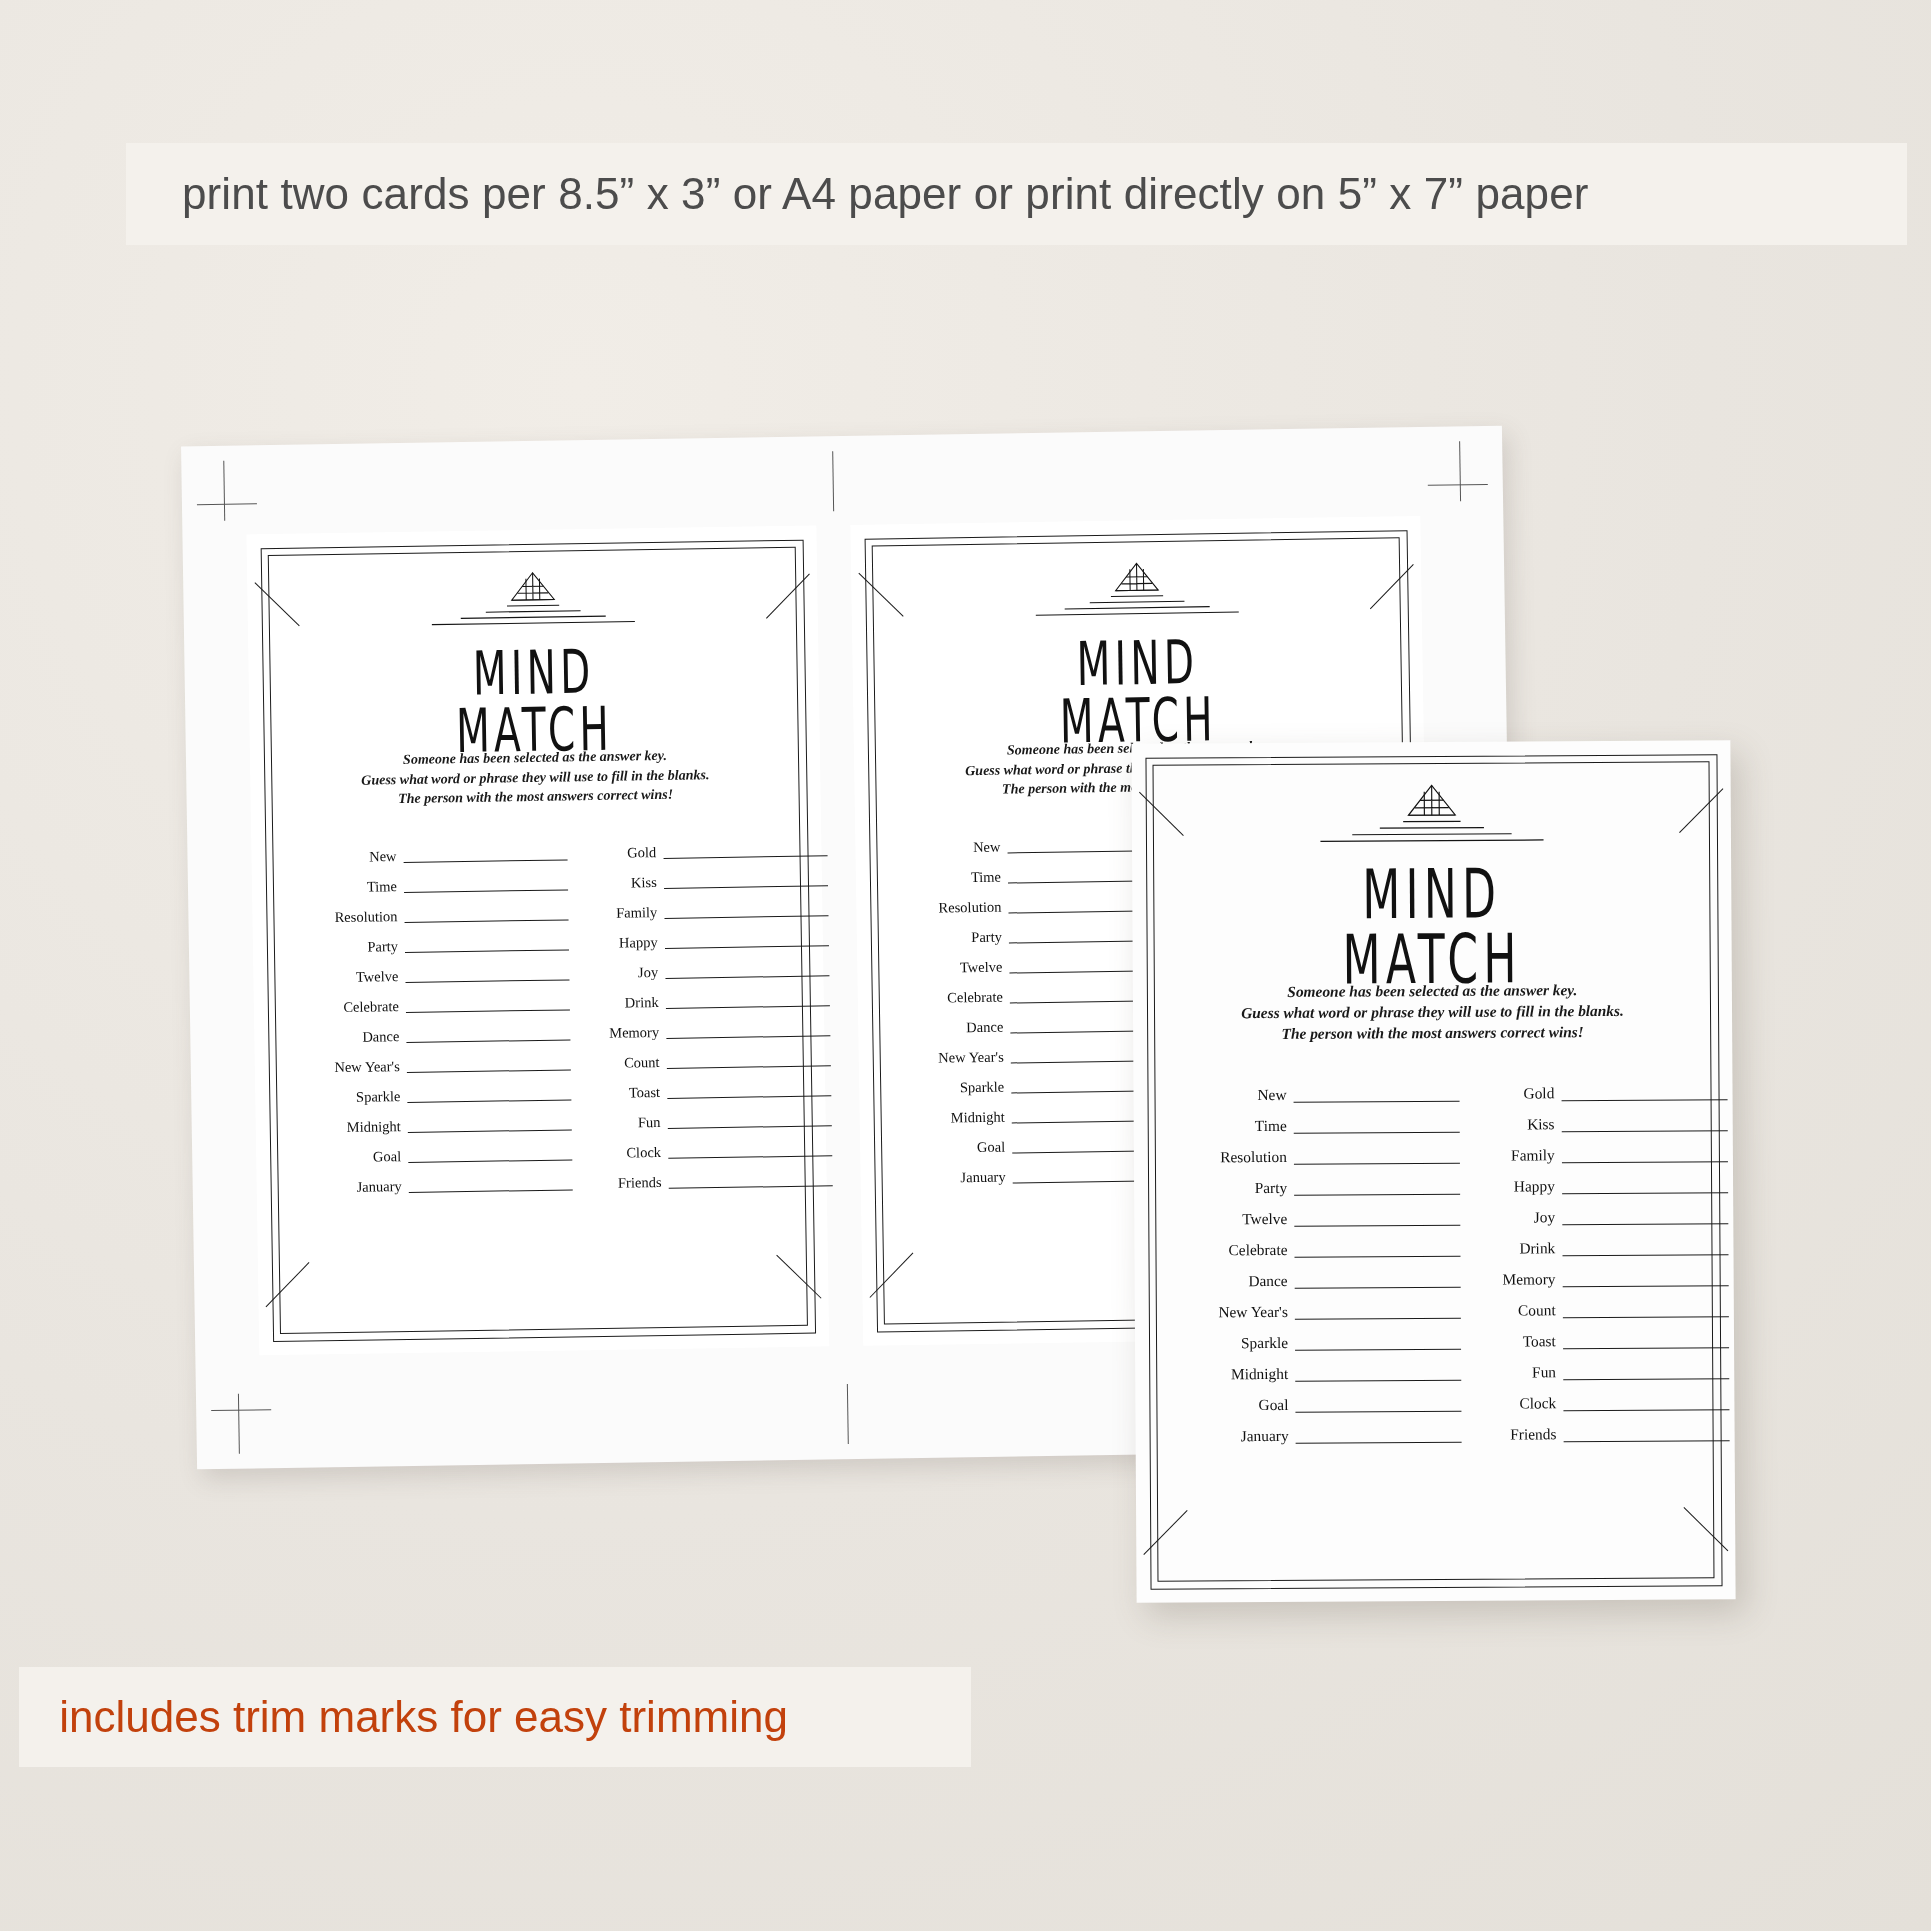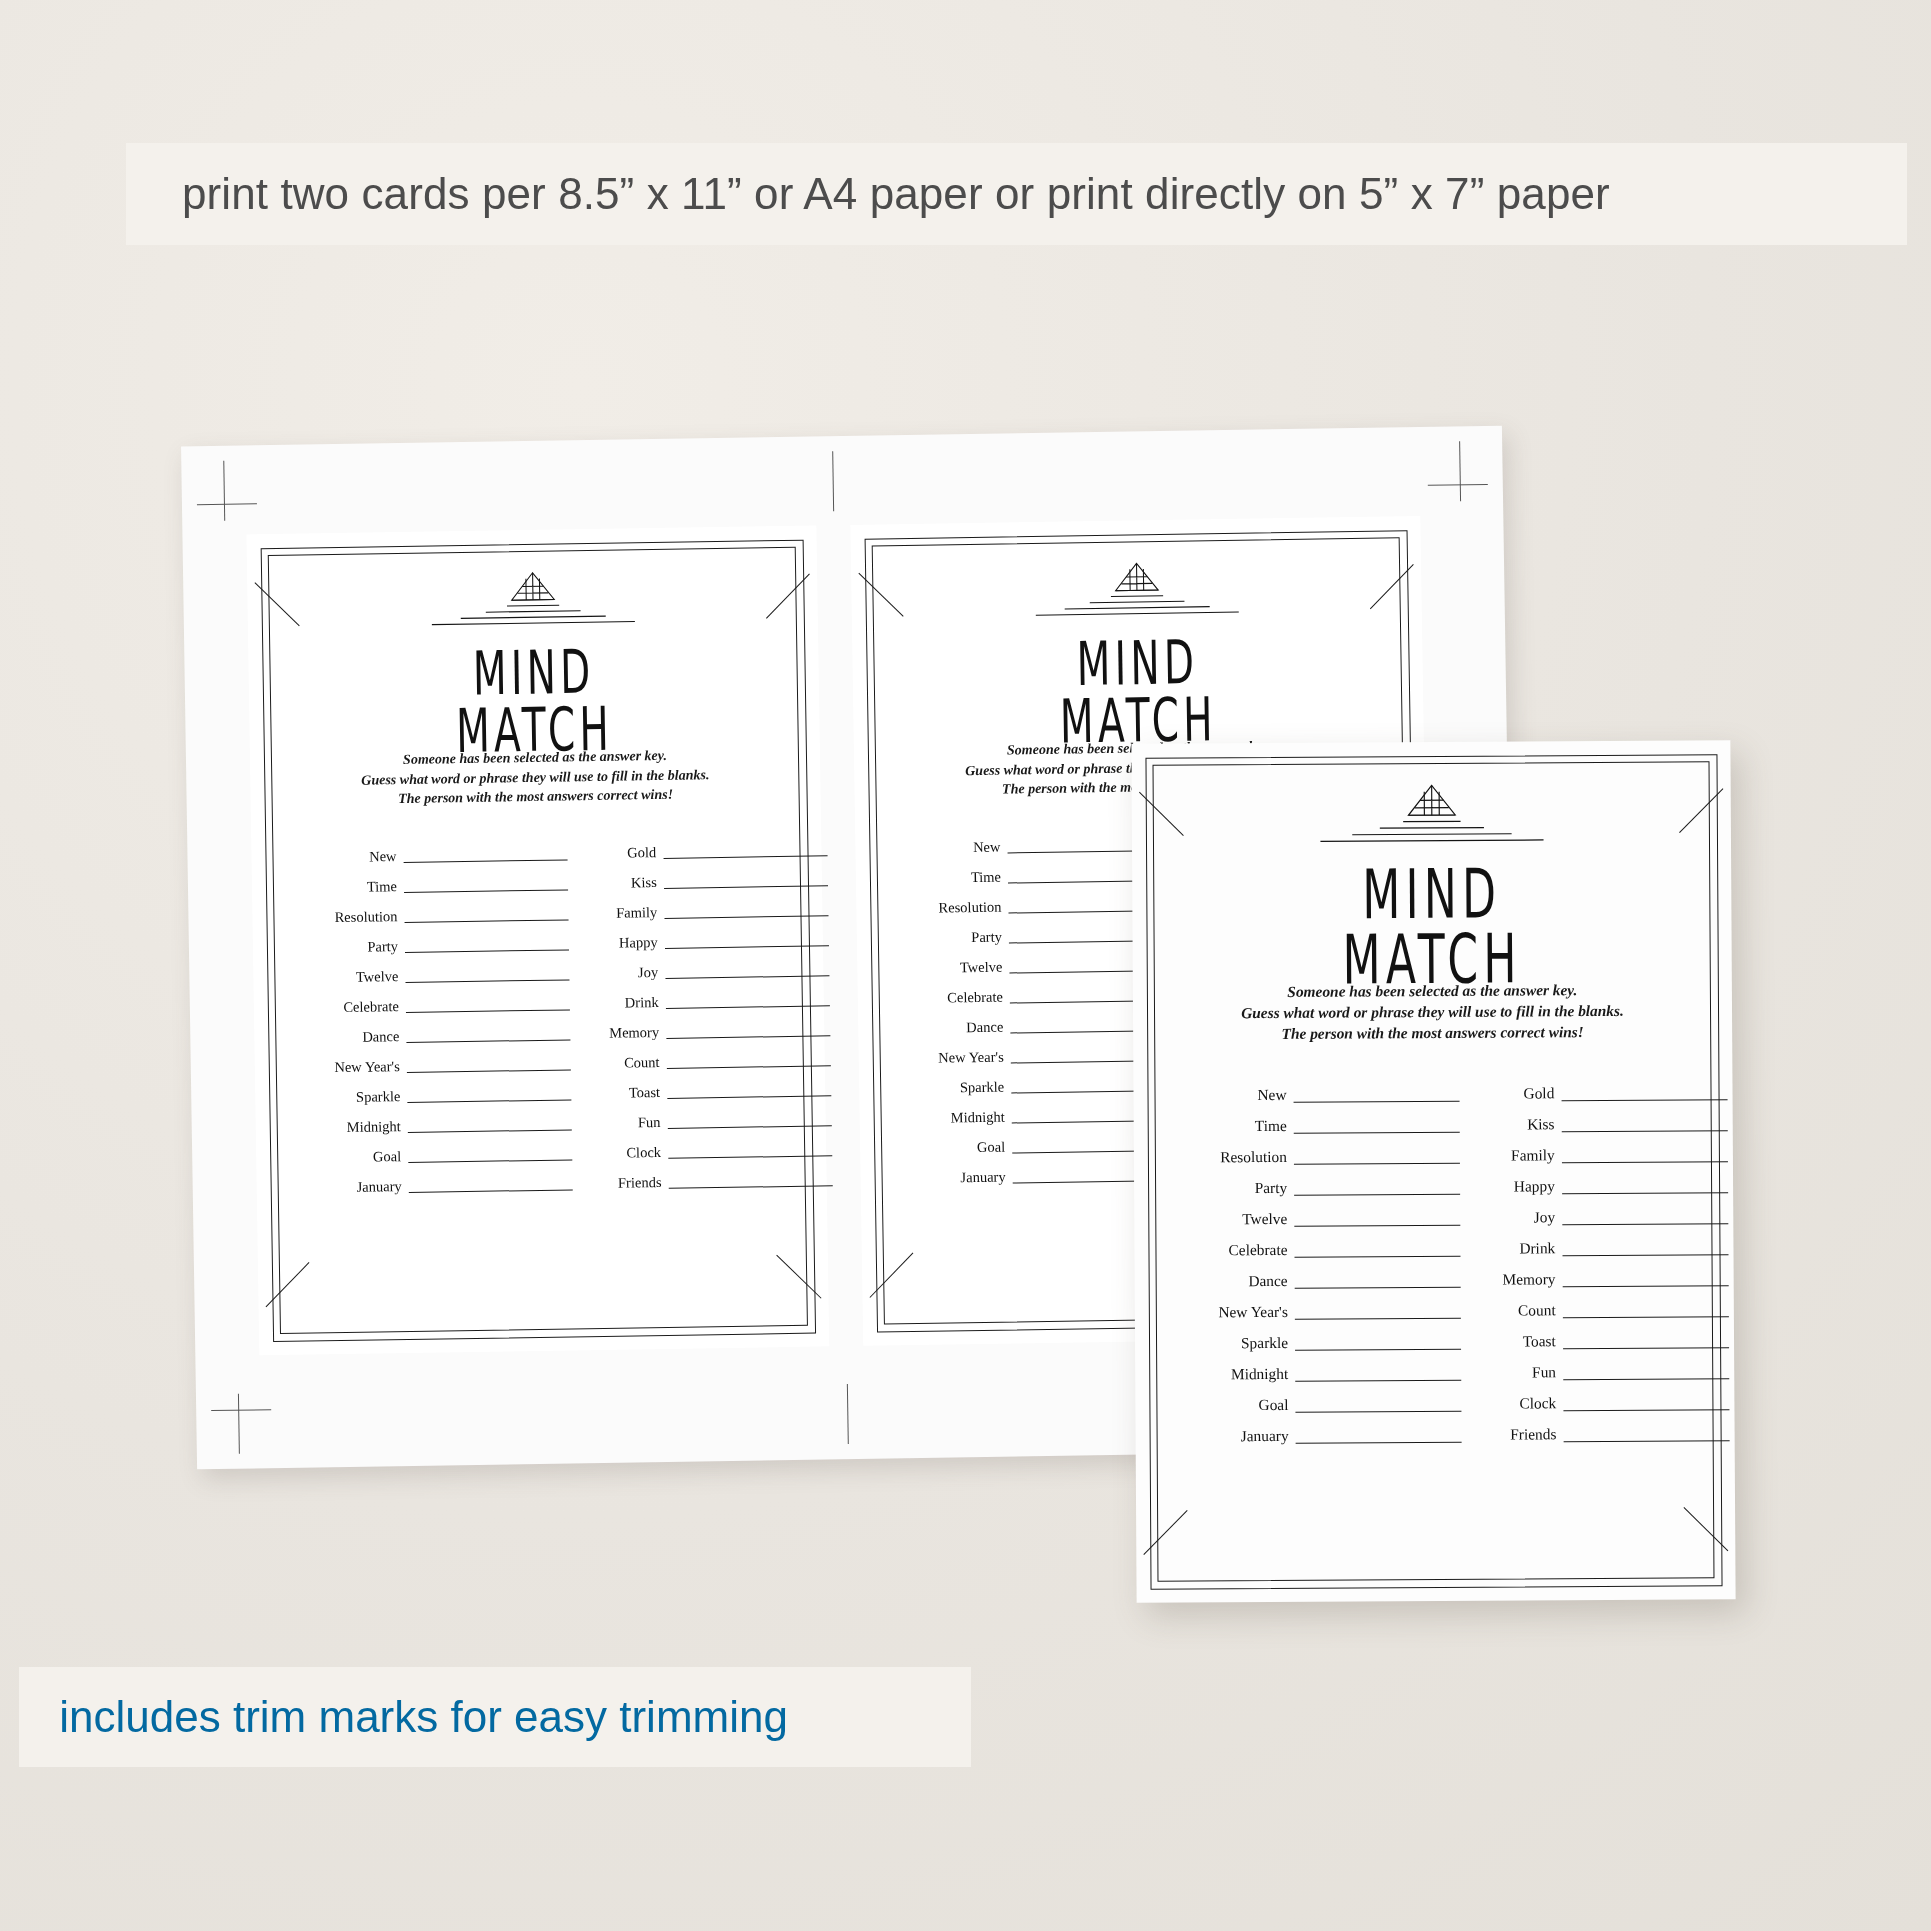--- a/index.html
+++ b/index.html
@@ -661,7 +661,7 @@
 </div>
 
 <div class="banner banner-top">
-  <span>print two cards per 8.5” x 11” or A4 paper or print directly on 5” x 7” paper</span>
+  <span>print two cards per 8.5” x 3” or A4 paper or print directly on 5” x 7” paper</span>
 </div>
 <div class="banner banner-bottom">
   <span>includes trim marks for easy trimming</span>

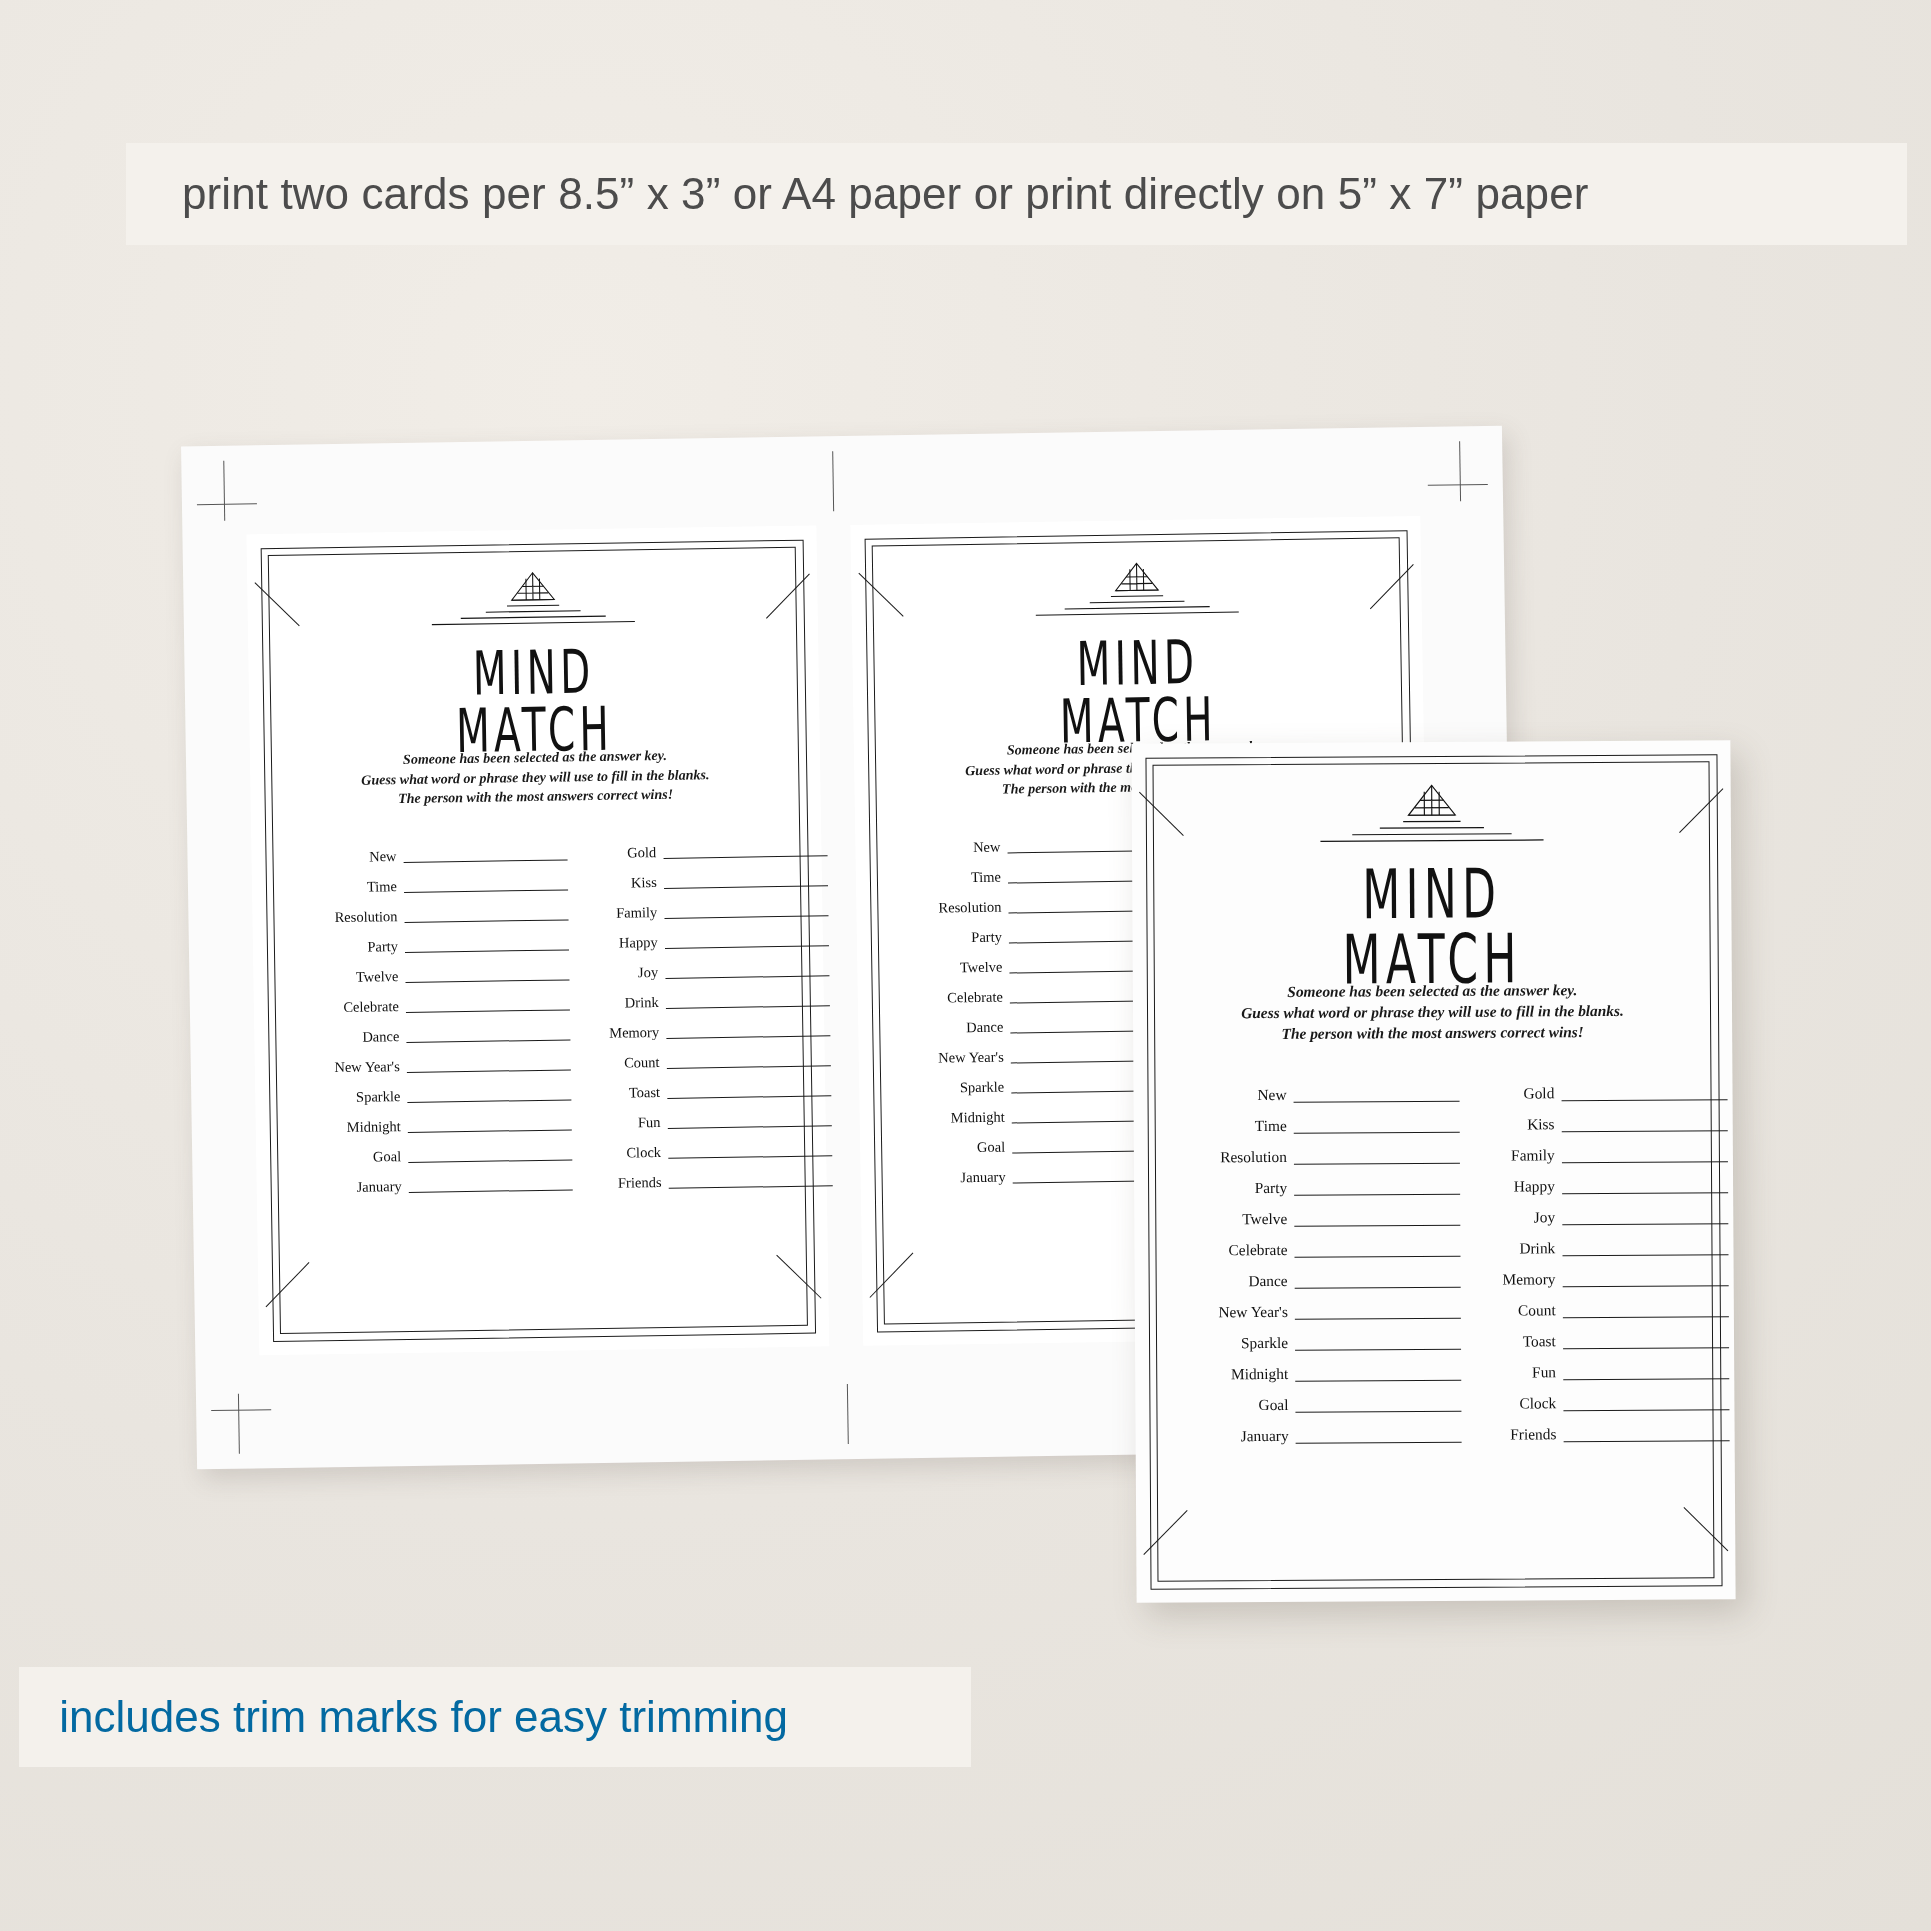--- a/index.html
+++ b/index.html
@@ -55,7 +55,7 @@
   }
   .banner-bottom span {
     font-size: 44px;
-    color: #0369a1;
+    color: #c2410c;
   }
 
   

